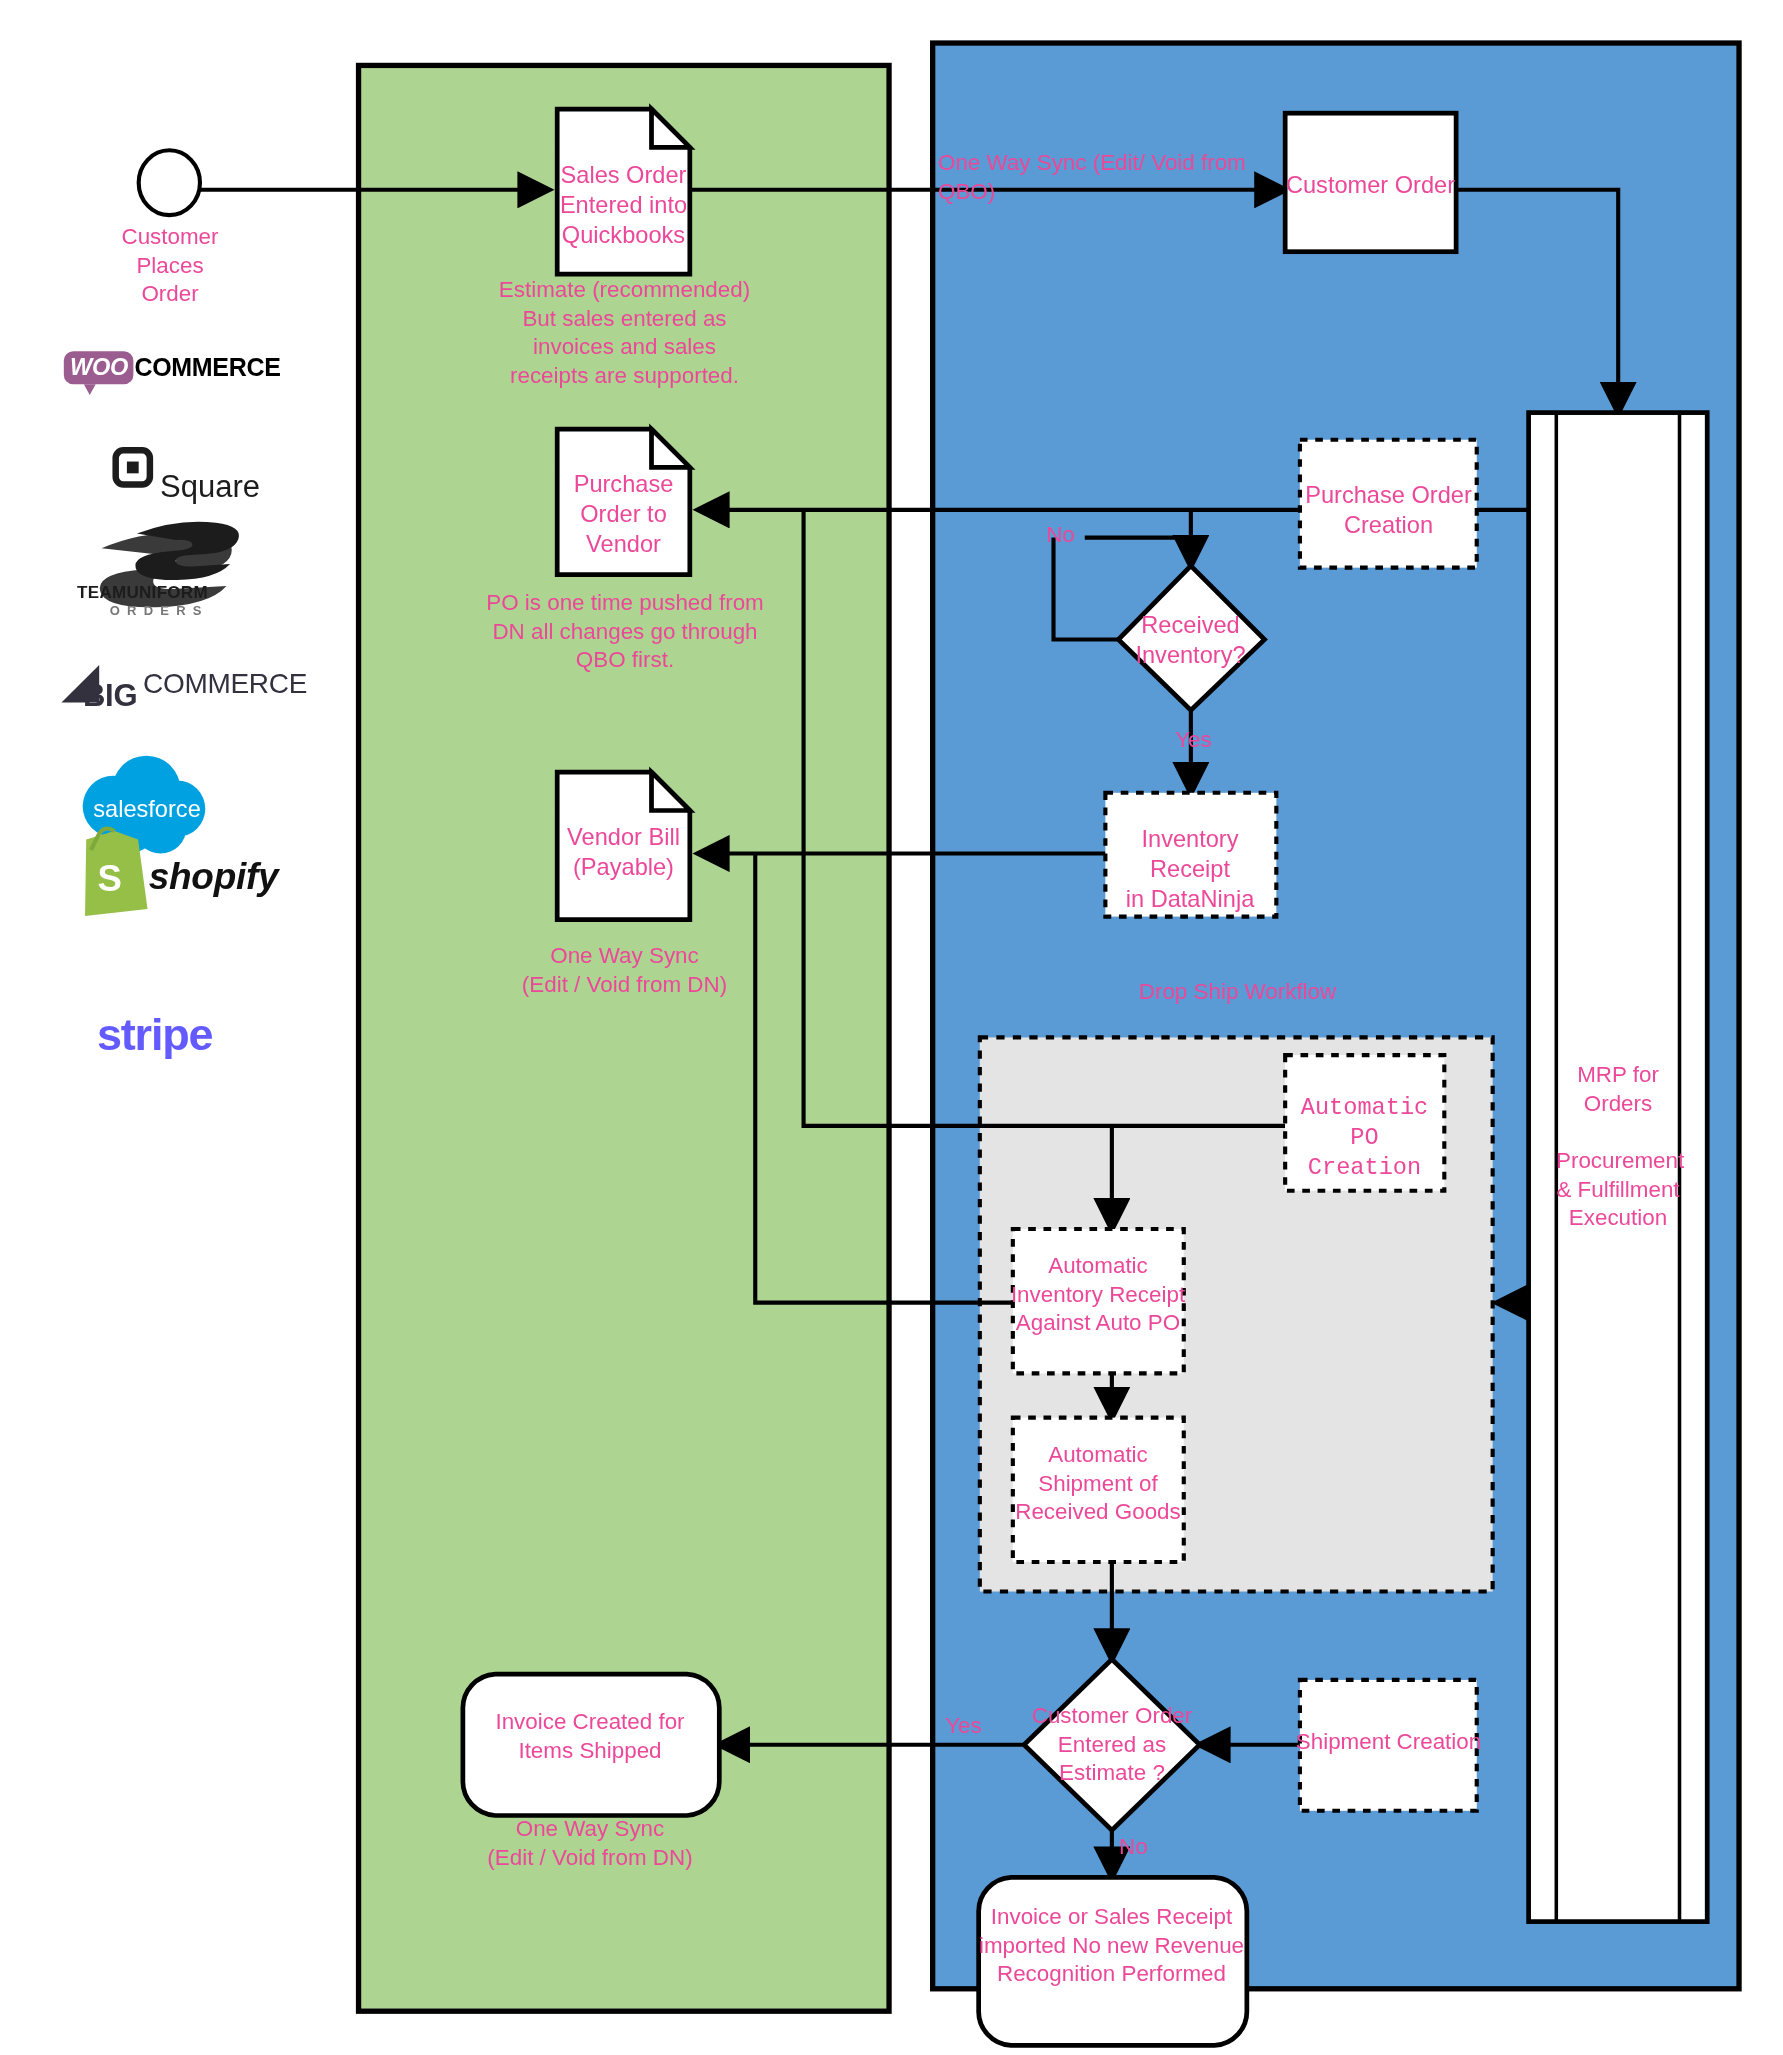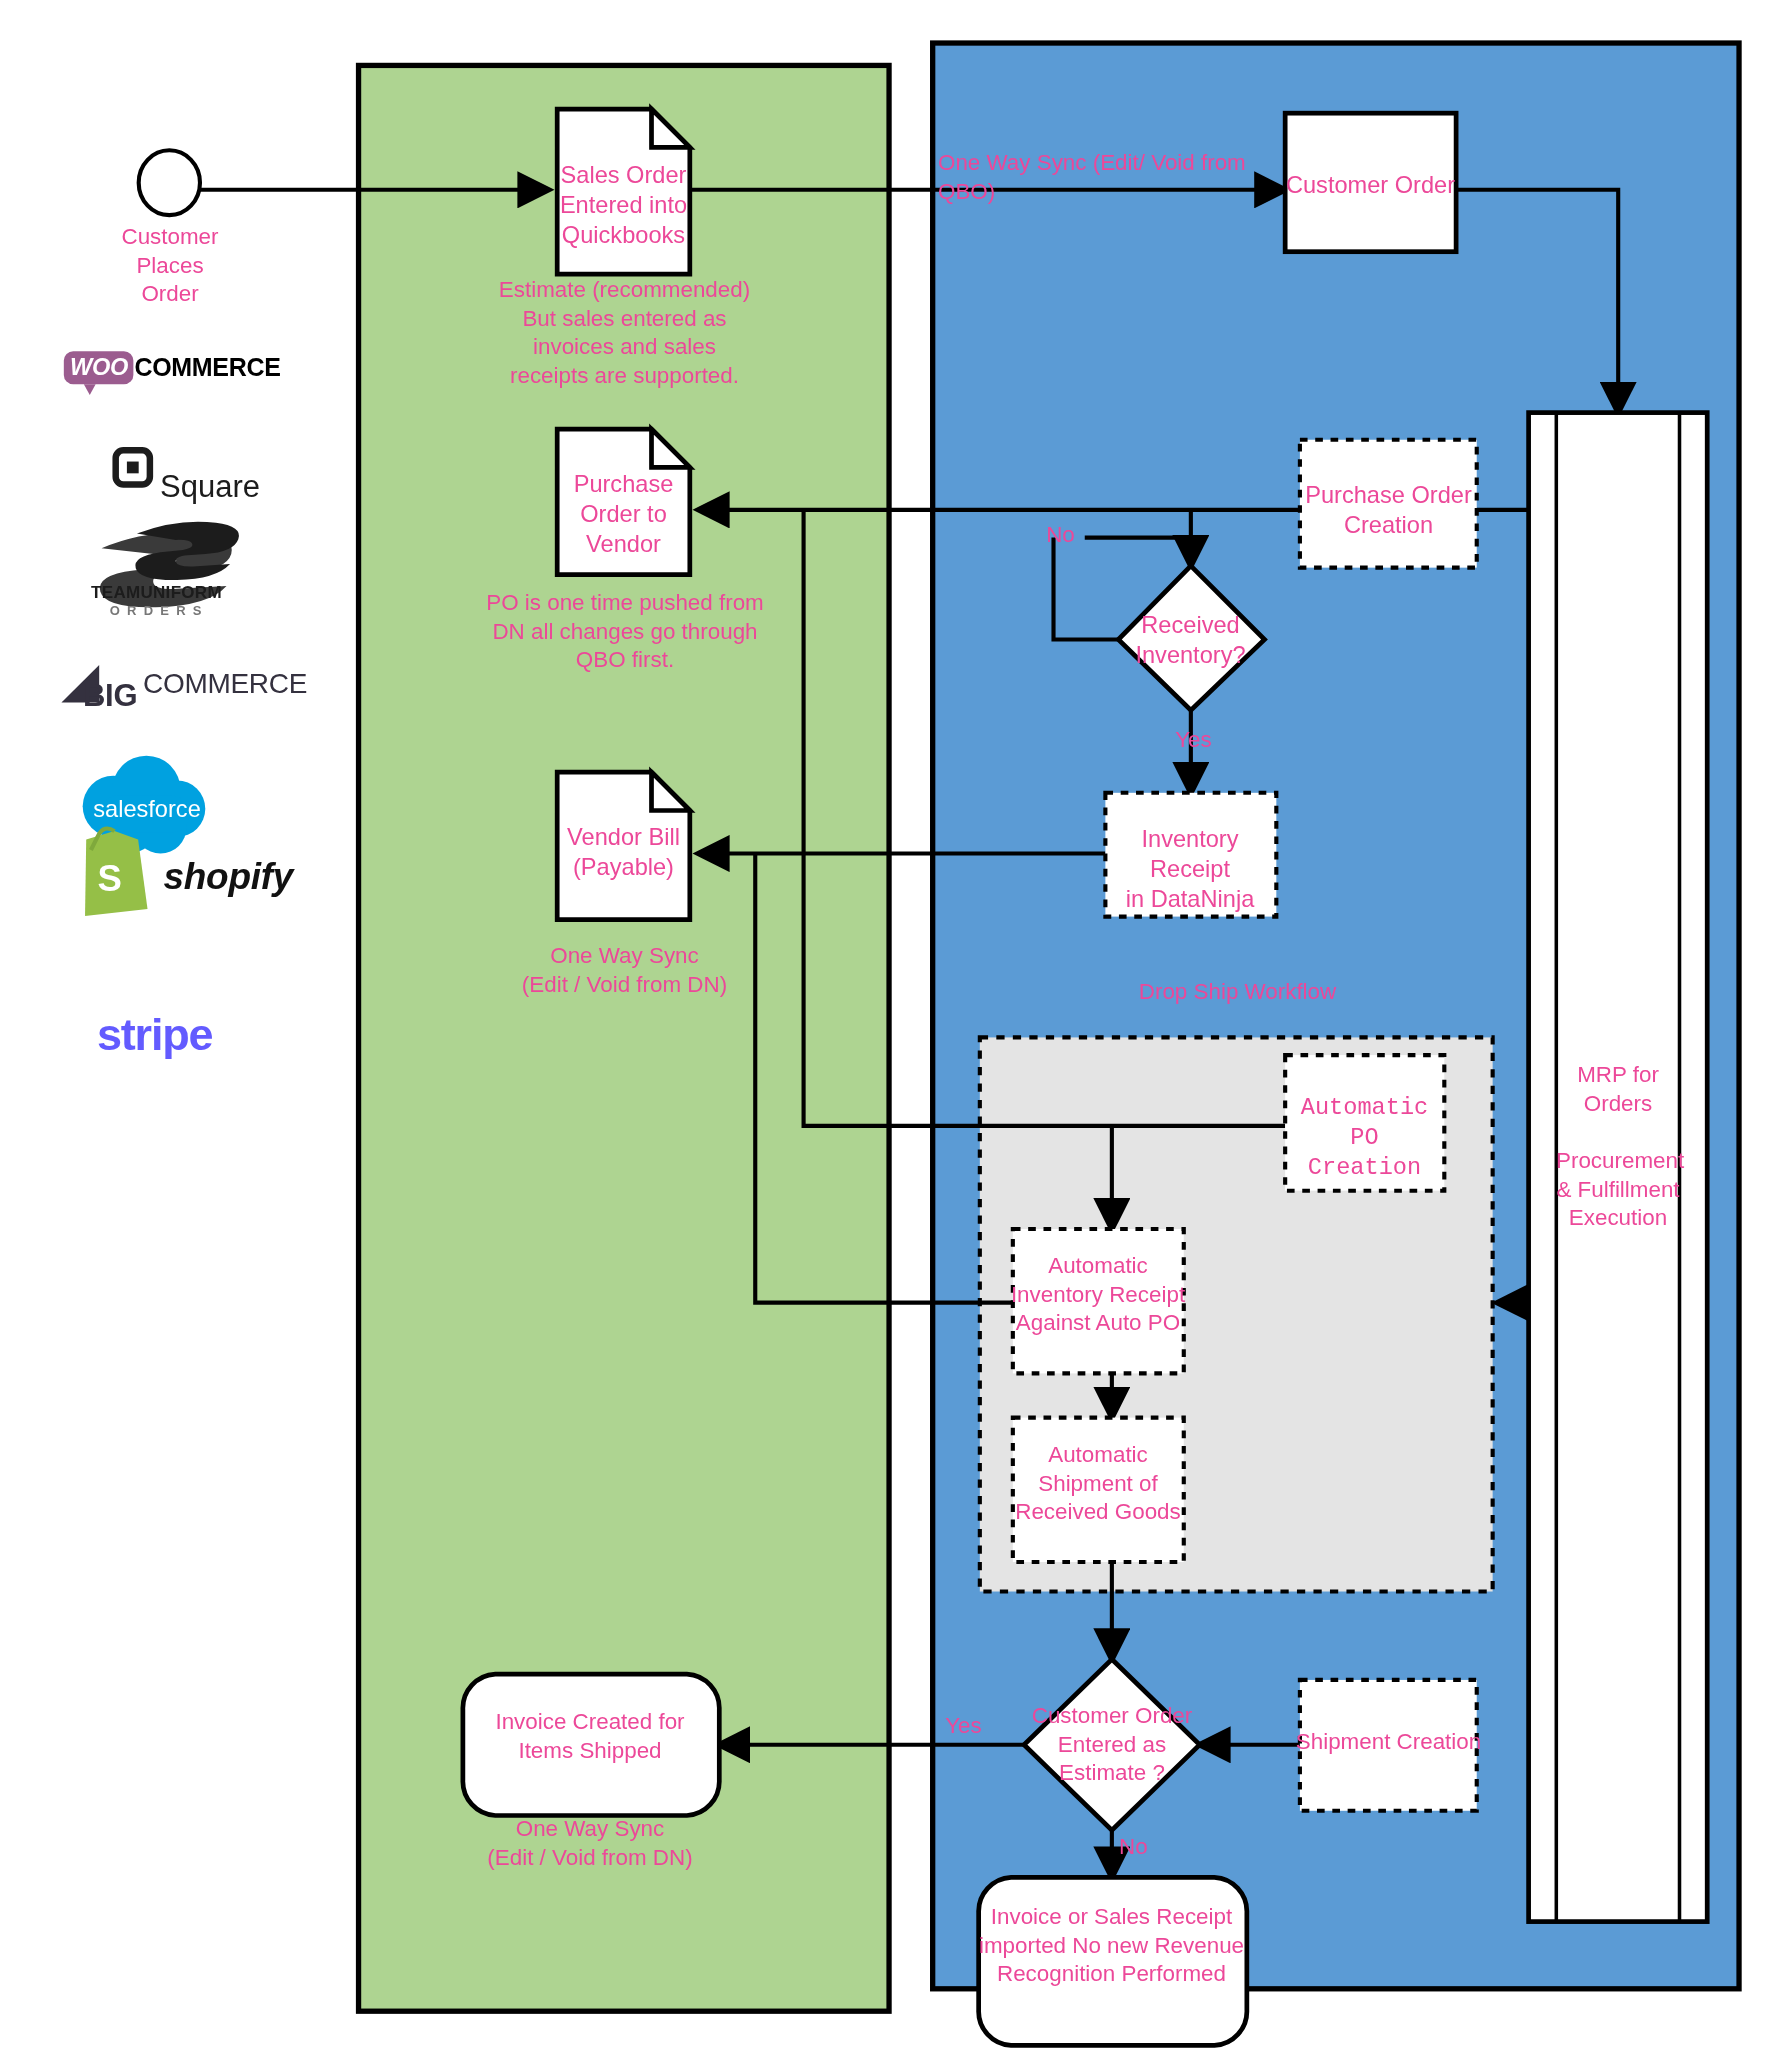--- a/index.html
+++ b/index.html
@@ -156,7 +156,7 @@
     <span style="color:#1C1C1C;font-size:31px;margin-top:38px;">Square</span>
   </div>
 
-  <div class="logo" style="left:83px; top:582px; width:147px; height:21px;">
+  <div class="logo" style="left:69px; top:582px; width:147px; height:21px;">
     <span class="logo-txt" style="color:#1C1C1C;font-size:17px;letter-spacing:0.3px;">TEAMUNIFORM</span>
   </div>
   <div class="logo" style="left:83px; top:602px; width:147px; height:17.7px;">

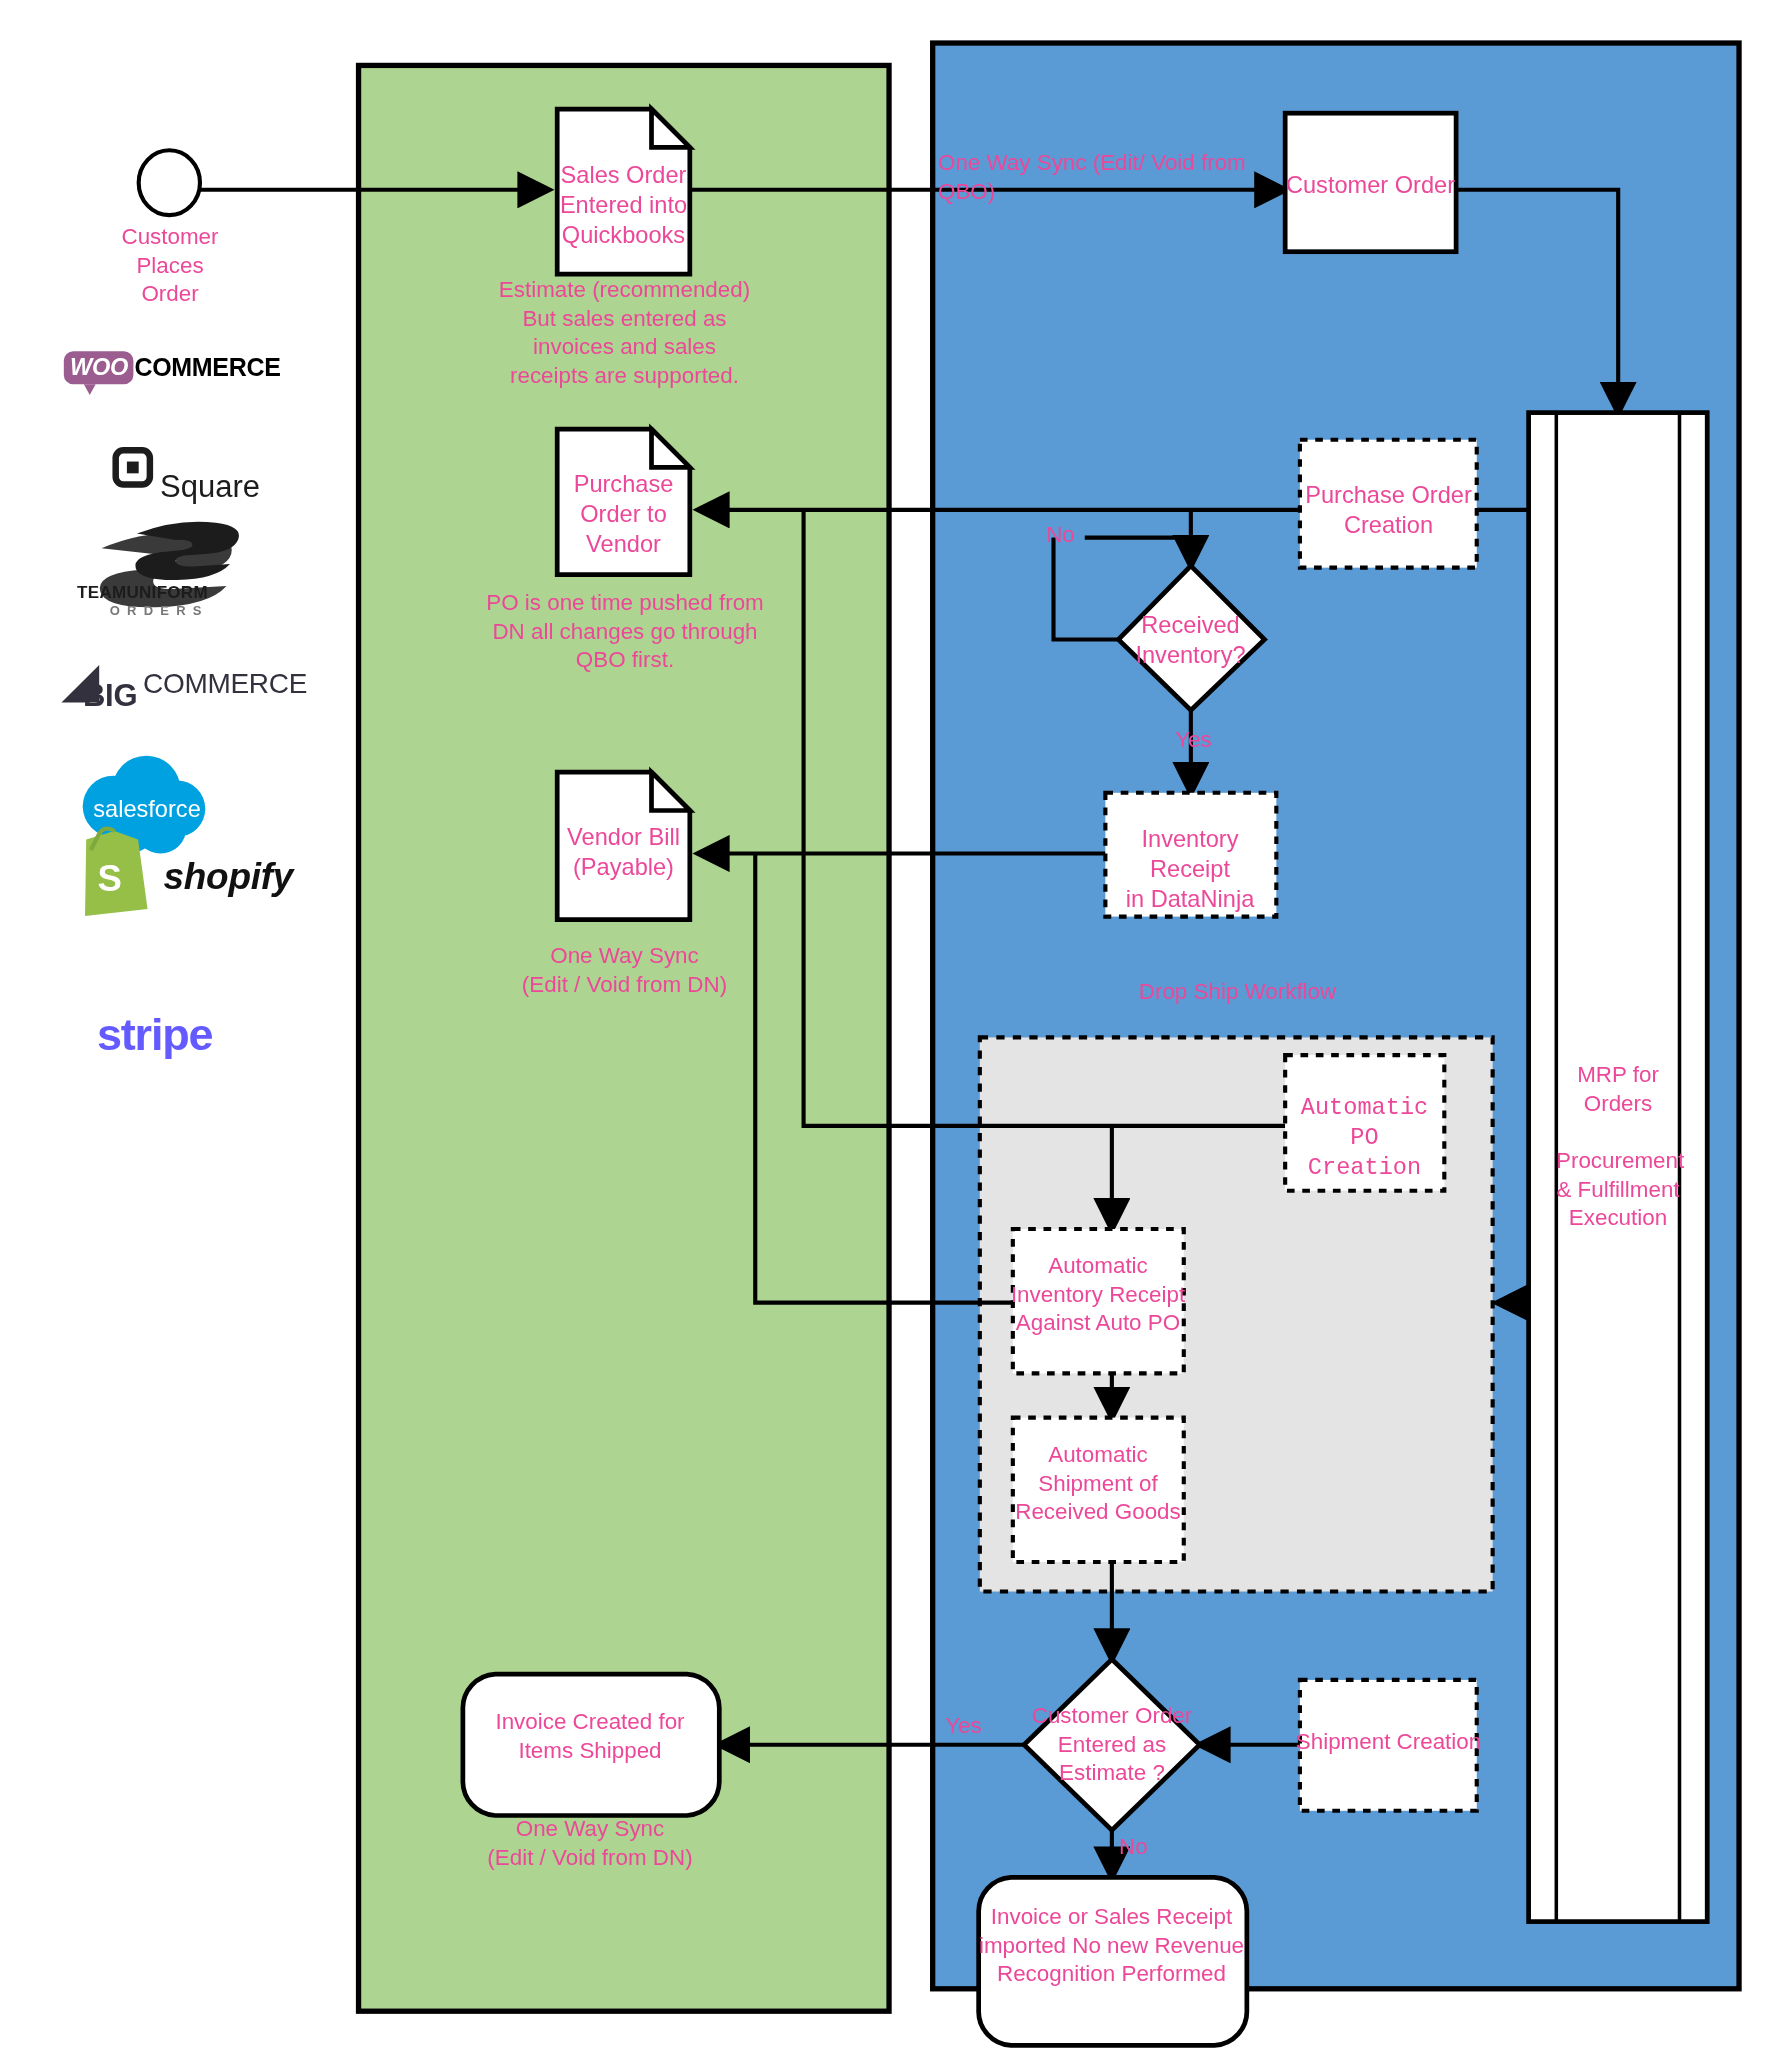--- a/index.html
+++ b/index.html
@@ -174,7 +174,7 @@
     <span style="color:#ffffff;font-size:23.6px;">salesforce</span>
   </div>
 
-  <div class="logo" style="left:146px; top:856px; width:147px; height:41px; justify-content:flex-end;">
+  <div class="logo" style="left:140px; top:856px; width:147px; height:41px; justify-content:center;">
     <span class="logo-txt" style="color:#111;font-size:37px;font-style:italic;">shopify</span>
   </div>
 

